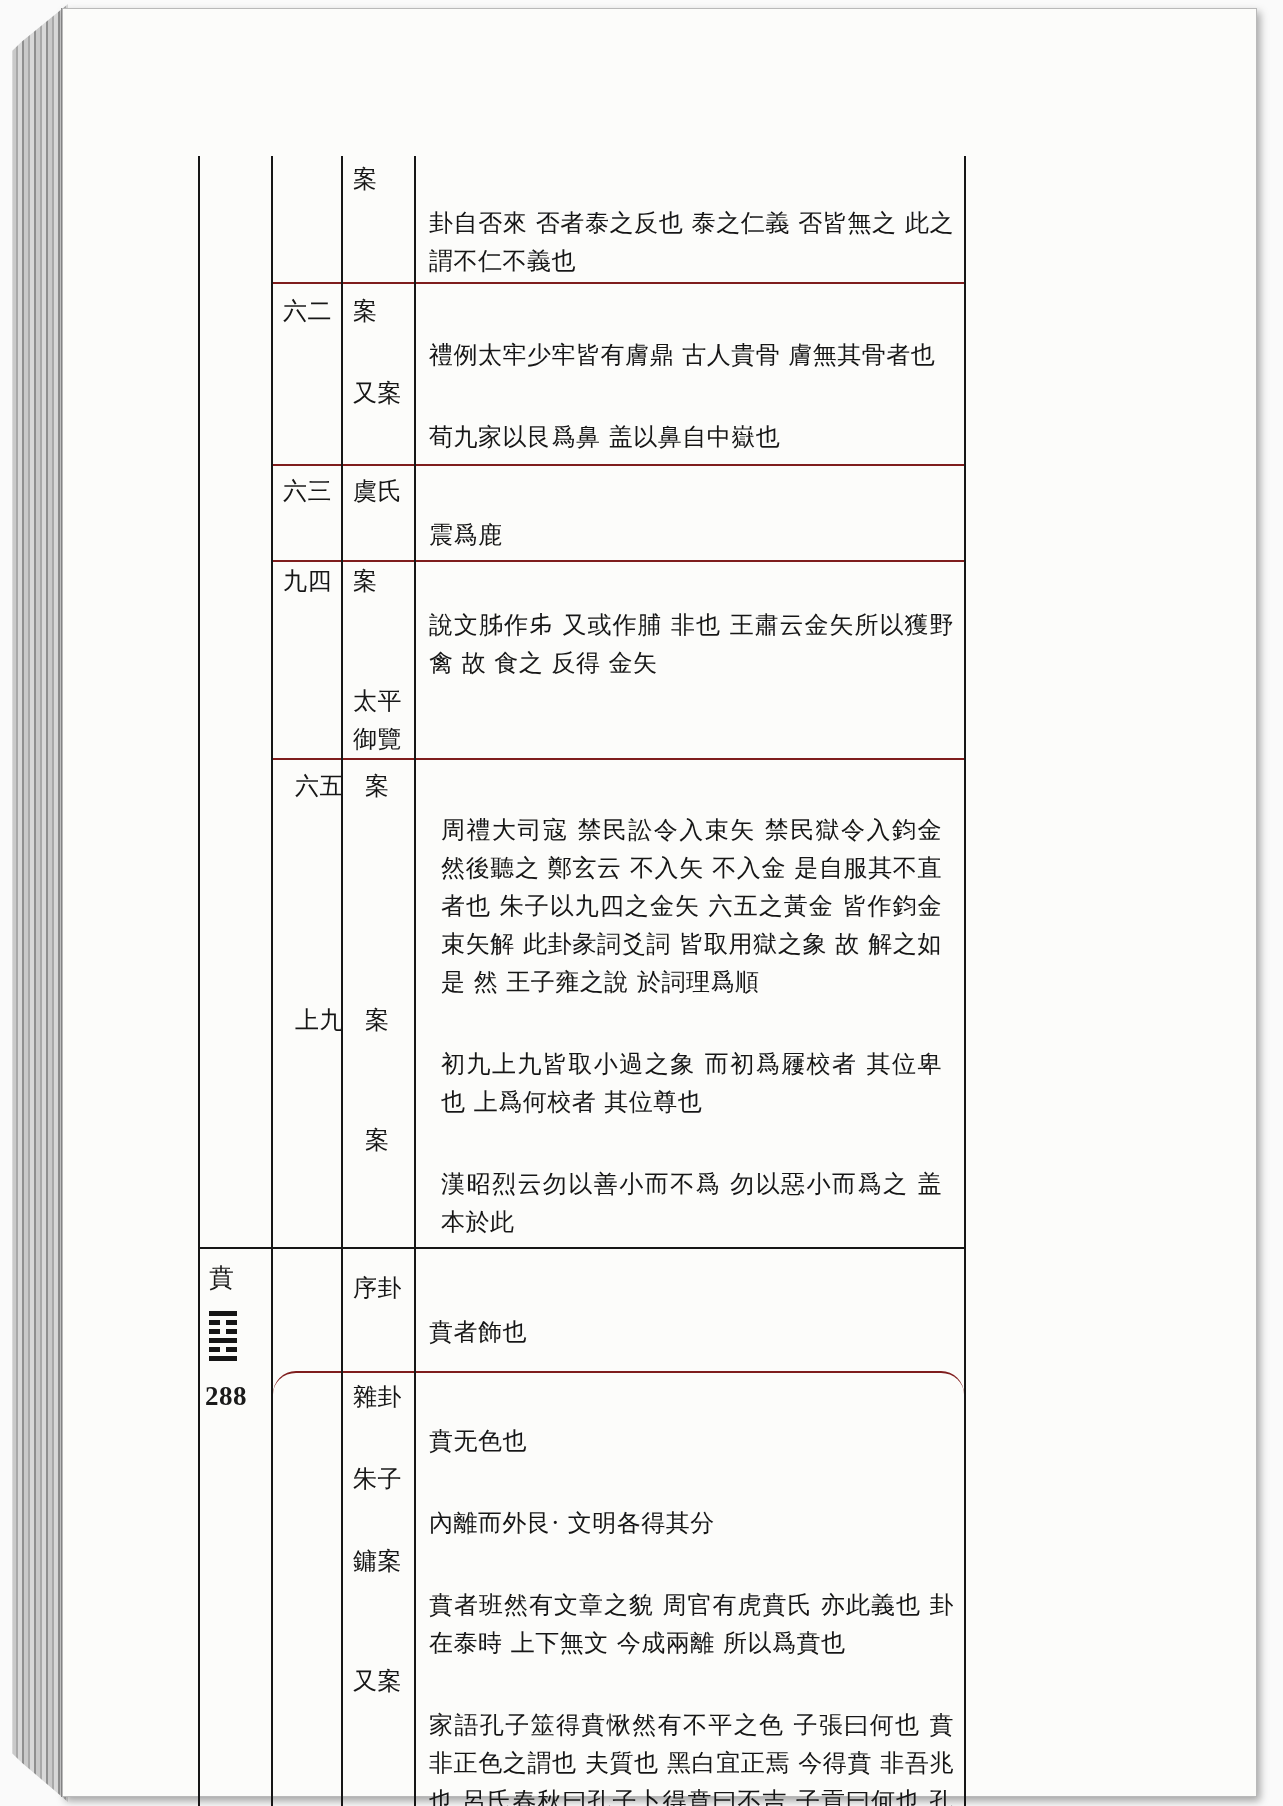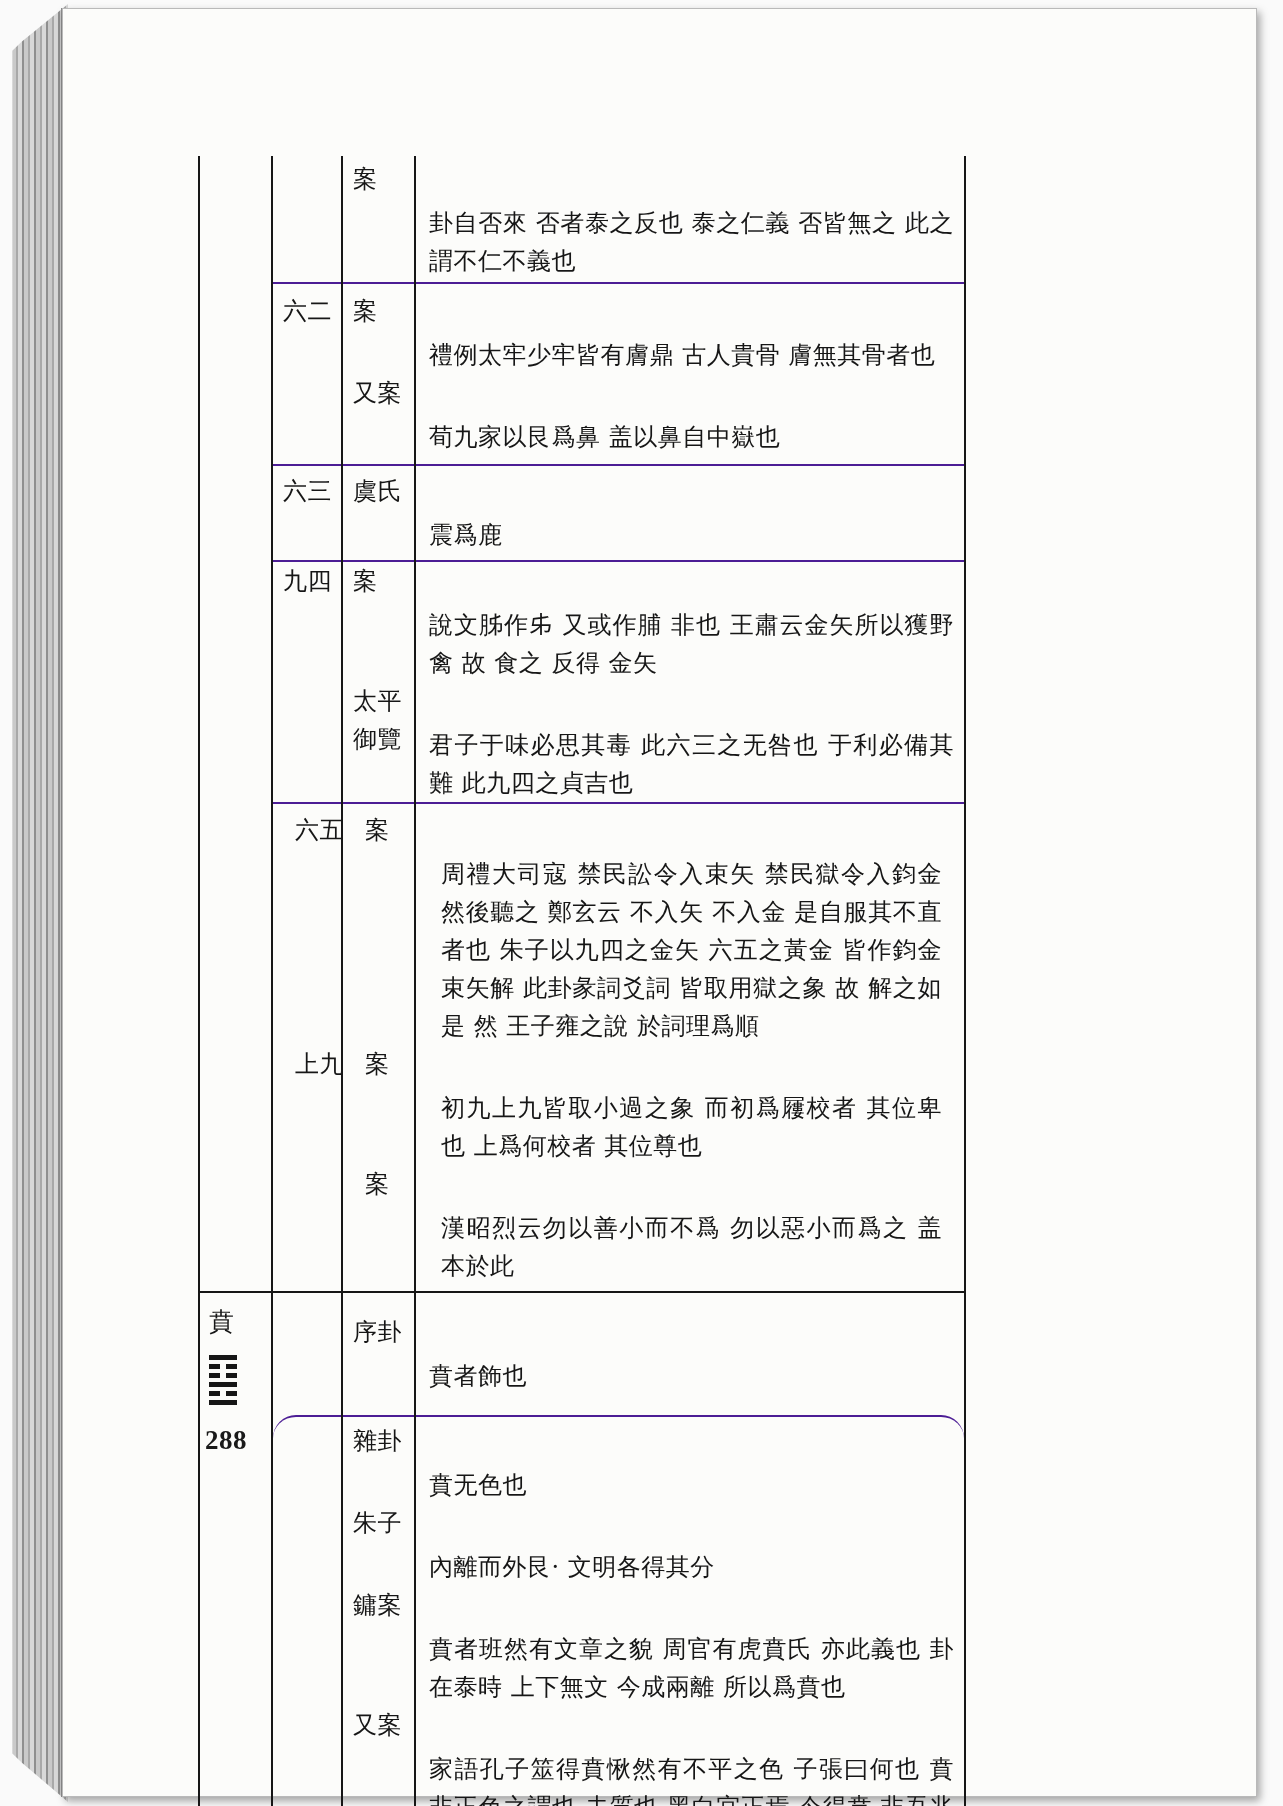--- a/index.html
+++ b/index.html
@@ -66,7 +66,7 @@
   .c1 { width: 73px; box-sizing: border-box; padding: 10px 0 0 9px; }
   .rows { flex: 1; min-width: 0; }
   .trow { box-sizing: border-box; }
-  .trow + .trow { border-top: 2px solid #4c1d95; }
+  .trow + .trow { border-top: 2px solid #7f1d1d; }
 
   .entry { display: flex; align-items: stretch; }
   .e2 { width: 70px; box-sizing: border-box; padding-left: 10px; }

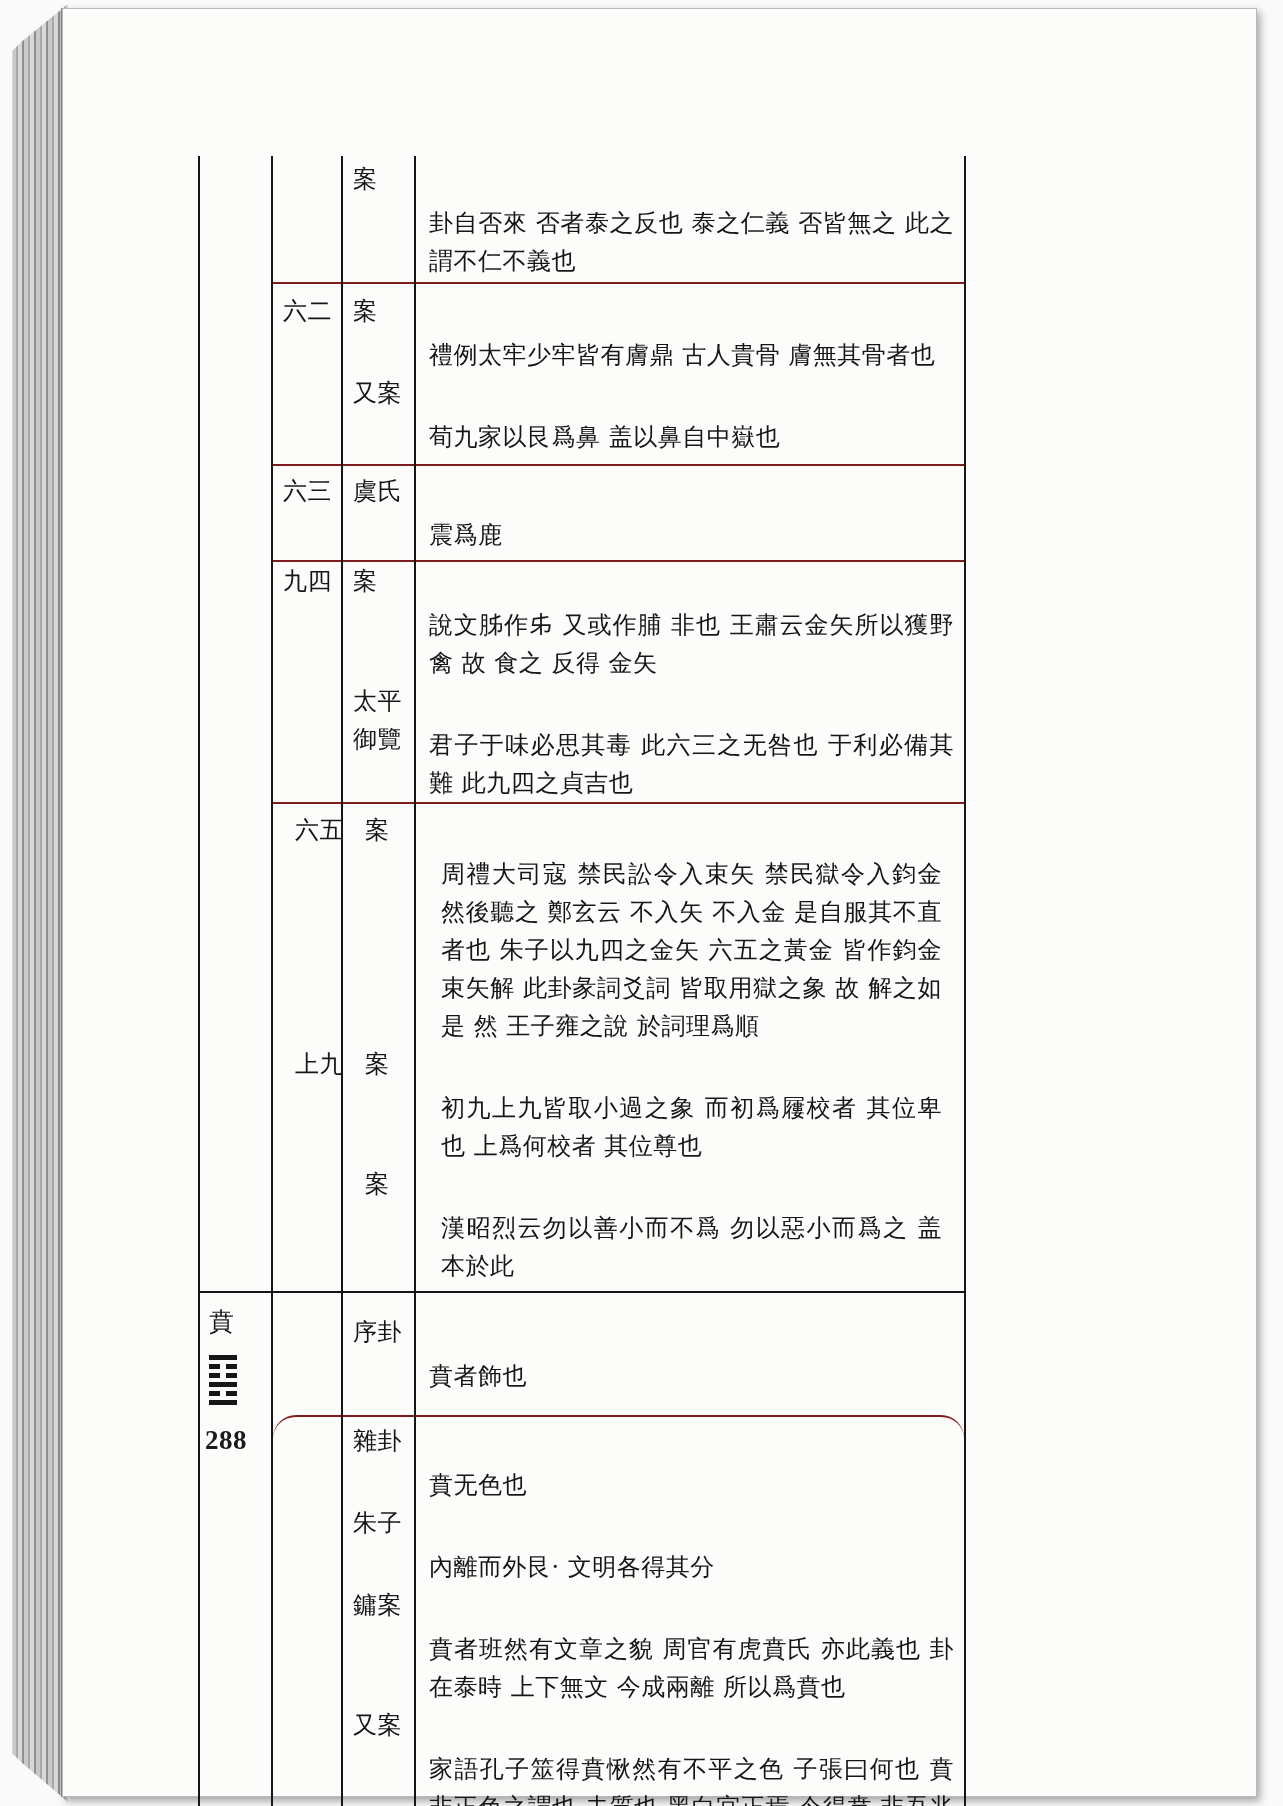--- a/index.html
+++ b/index.html
@@ -161,7 +161,6 @@
             <div class="entry">
               <div class="e2"></div>
               <div class="e3">太平御覽</div>
-              <div class="e4">君子于味必思其毒 此六三之无咎也 于利必備其難 此九四之貞吉也</div>
             </div>
           </div>
 

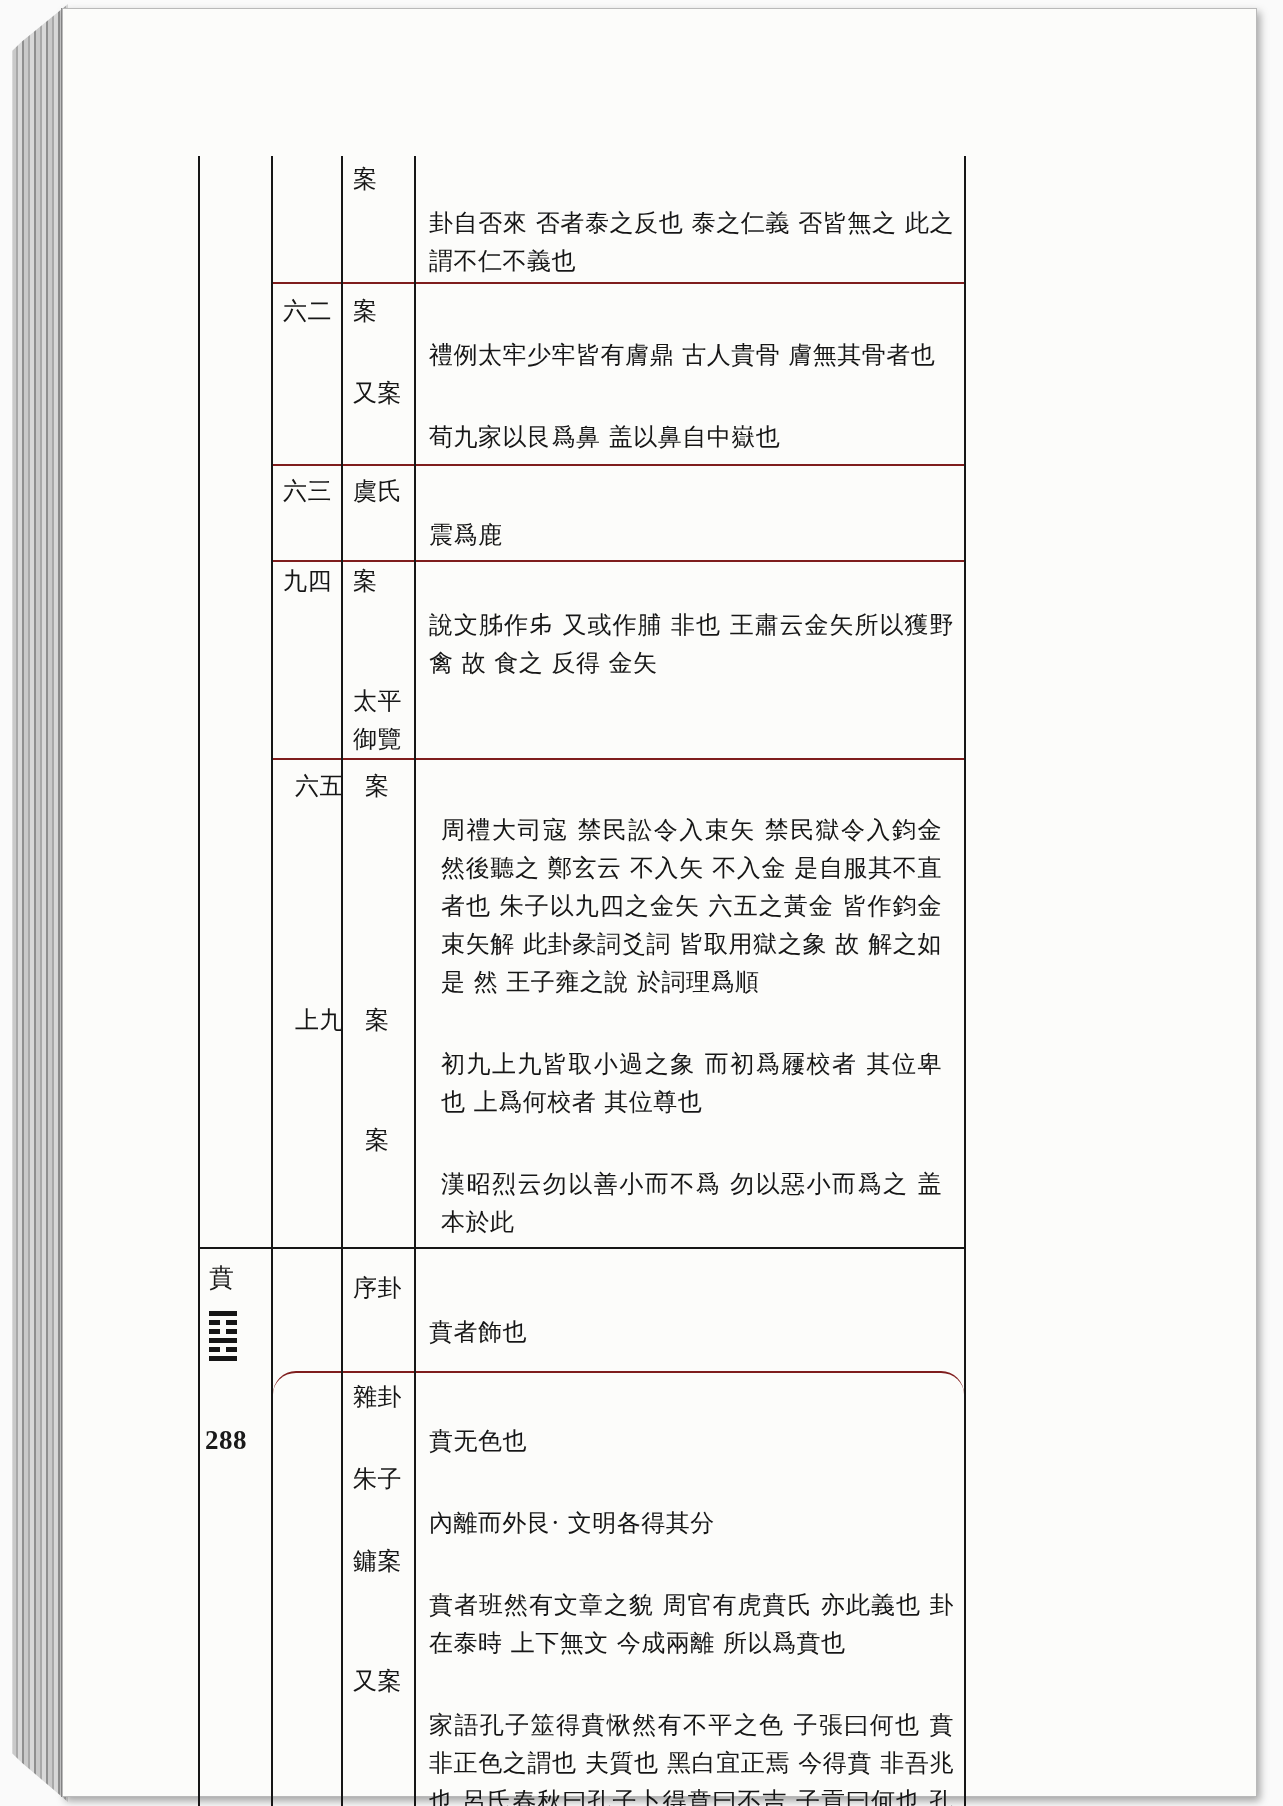--- a/index.html
+++ b/index.html
@@ -102,7 +102,6 @@
     font-size: 27px;
     color: #1a1a1a;
     font-family: "Liberation Serif", serif;
-    margin-top: 44px;
   }
 </style>
 </head>

